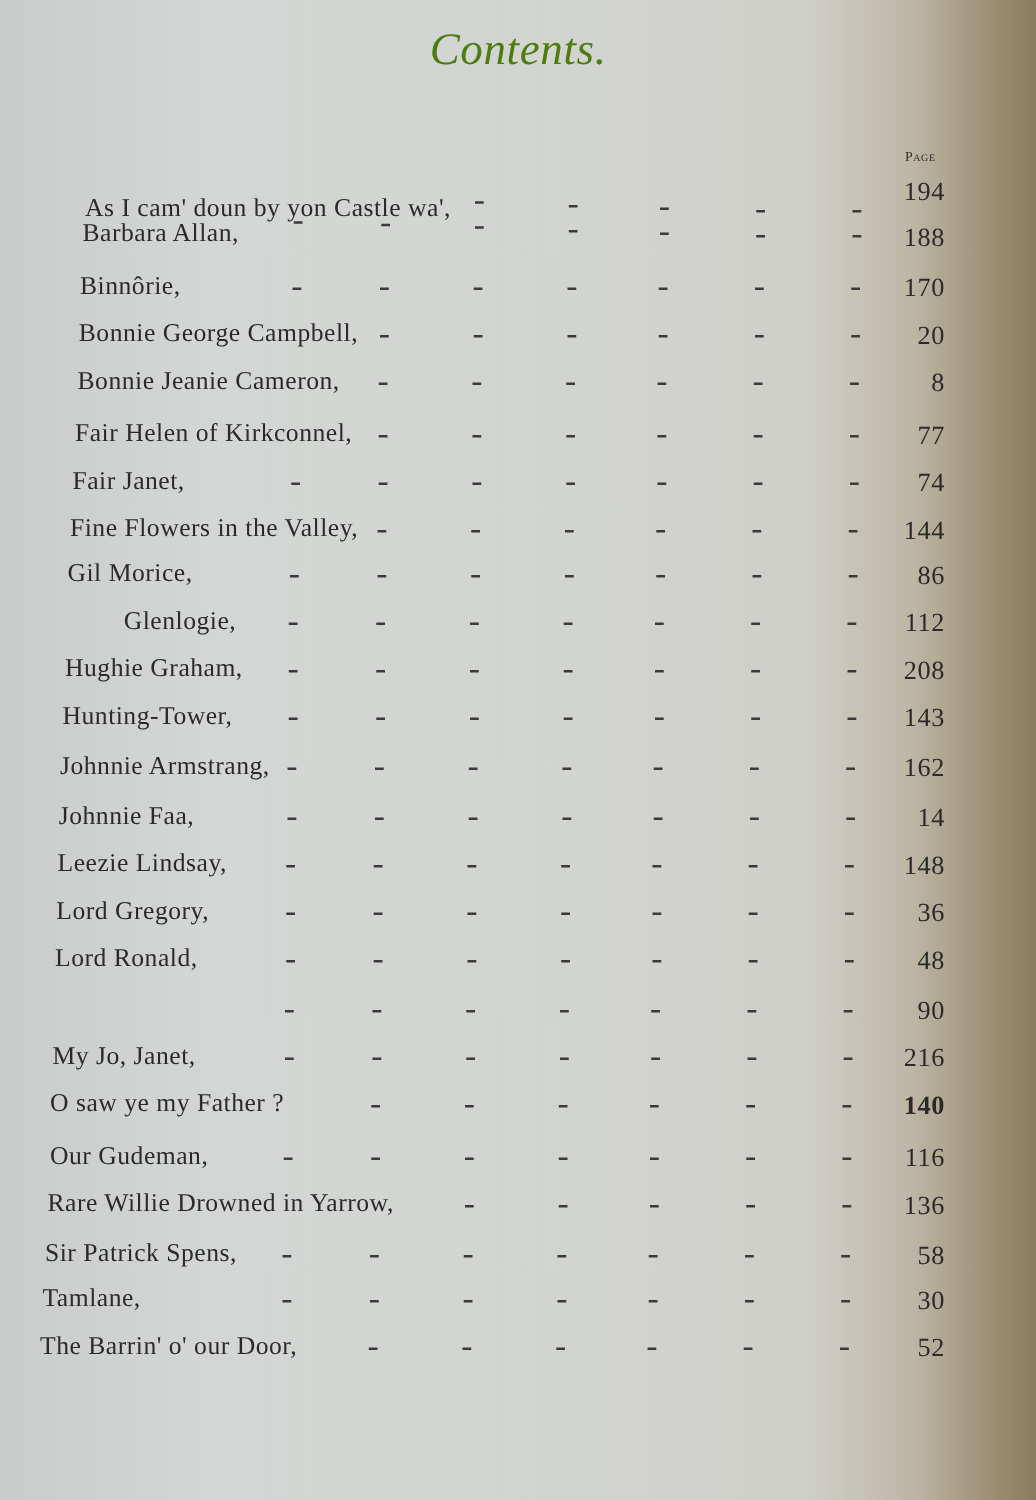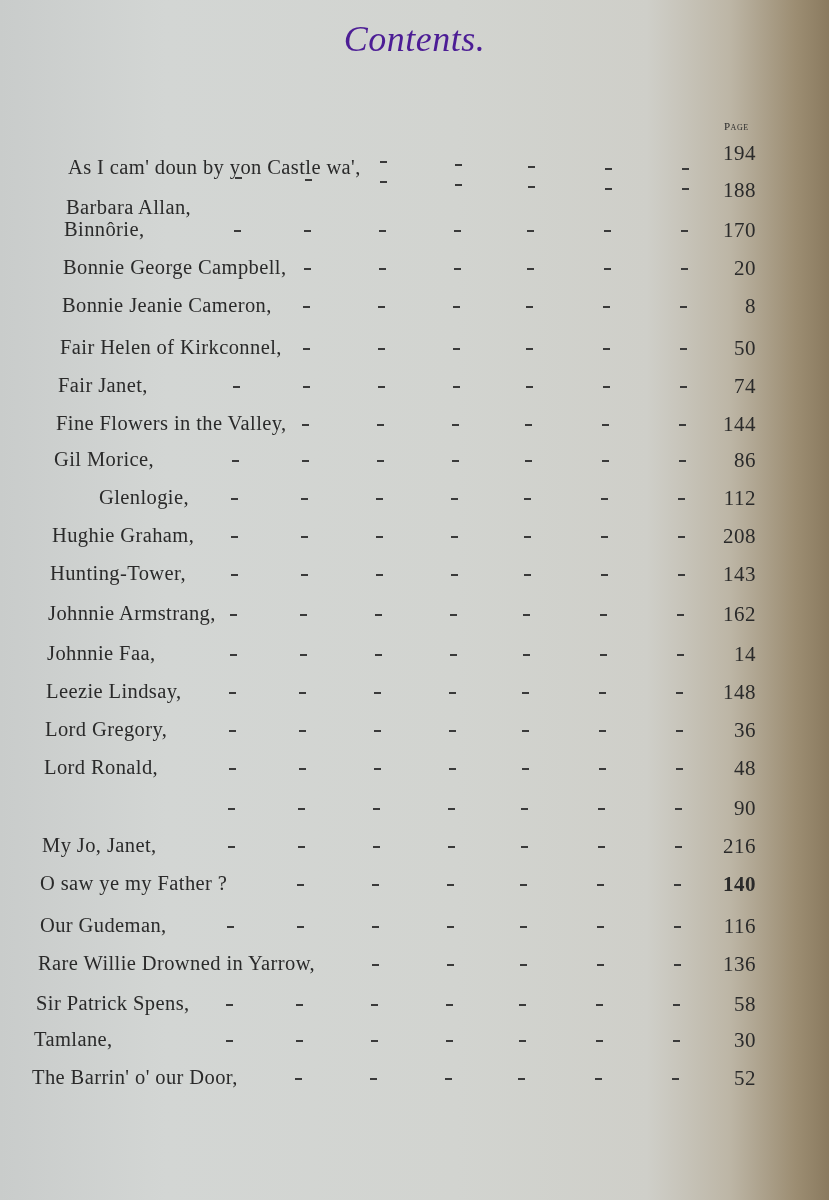--- a/index.html
+++ b/index.html
@@ -13,7 +13,7 @@
   .title {
     position: absolute; left: 0; right: 0; top: 18px;
     text-align: center; font-style: italic;
-    font-size: 36px; letter-spacing: 0.5px; color: #4c1d95;
+    font-size: 36px; letter-spacing: 0.5px; color: #4d7c0f;
   }
   .page-header {
     position: absolute; left: 724px; top: 120px;

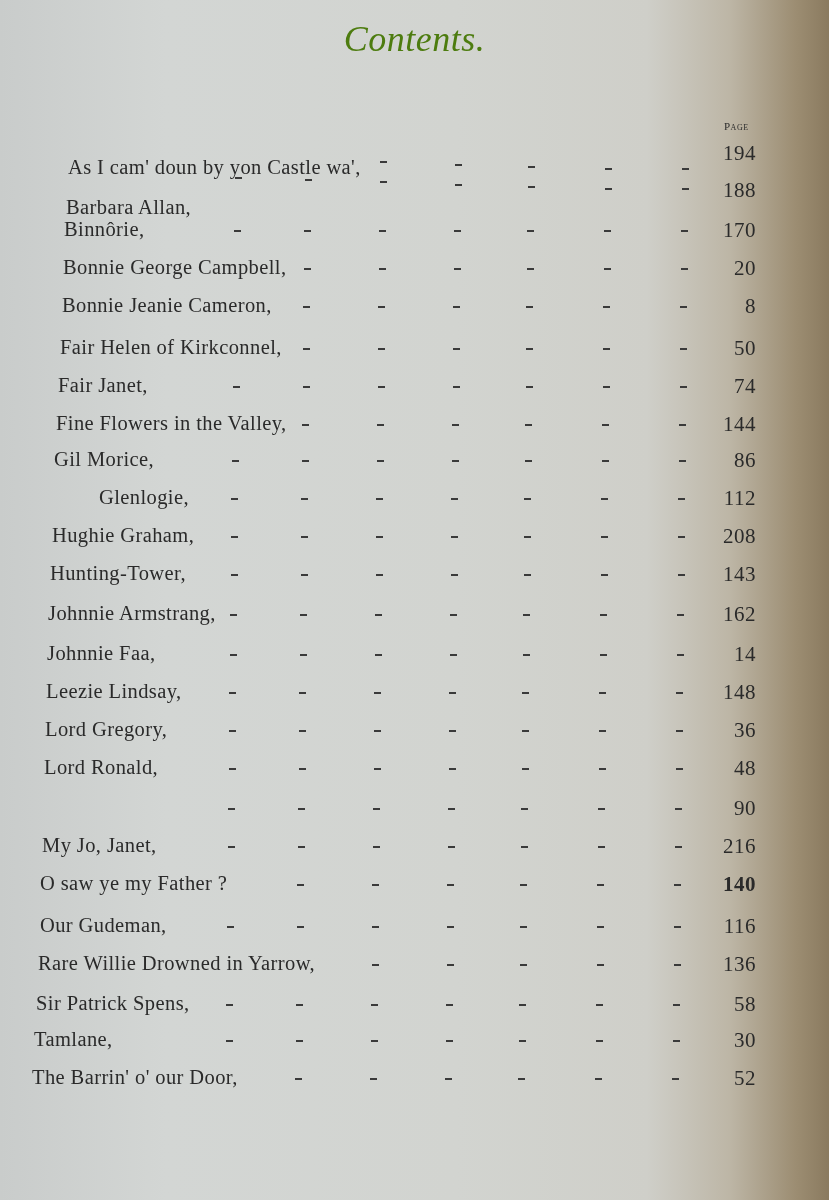--- a/index.html
+++ b/index.html
@@ -50,7 +50,7 @@
     <div class="row" style="left: 696px; top: 141px; width: 60px;">
       <span class="num" style="position: static; width: 60px; display: inline-block;">194</span>
     </div>
-    <div class="row" style="left: 66px; top: 176px; width: 714px; margin-top: 20px;">
+    <div class="row" style="left: 66px; top: 176px; width: 714px;">
       <span class="label">Barbara Allan,</span>
     </div>
     <div class="dash" style="position: absolute; left: 234.6px; top: 177.05px;"></div>

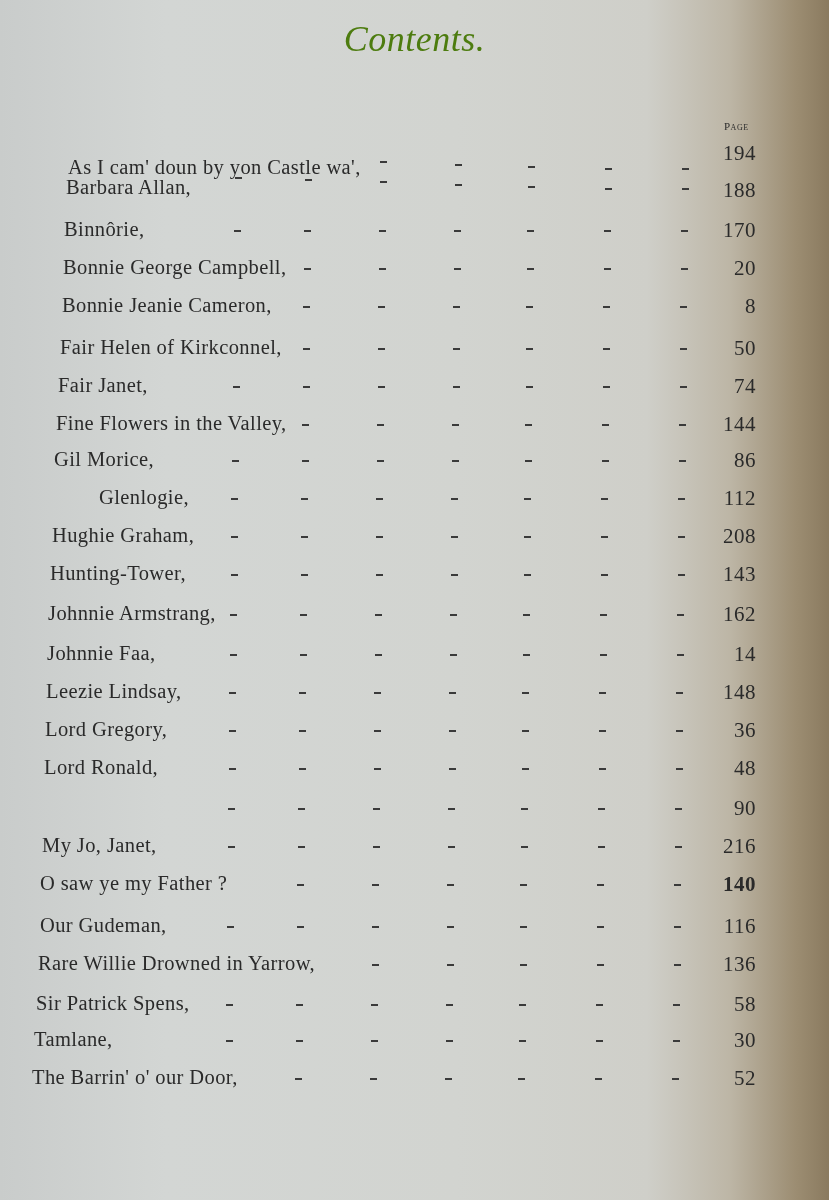--- a/index.html
+++ b/index.html
@@ -110,7 +110,7 @@
     <div class="dash" style="position: absolute; left: 603px; top: 348px;"></div>
     <div class="dash" style="position: absolute; left: 680px; top: 348px;"></div>
     <div class="row" style="left: 696px; top: 336px; width: 60px;">
-      <span class="num" style="position: static; width: 60px; display: inline-block;">50</span>
+      <span class="num" style="position: static; width: 60px; display: inline-block;">77</span>
     </div>
     <div class="row" style="left: 58px; top: 374px; width: 722px;">
       <span class="label">Fair Janet,</span>

